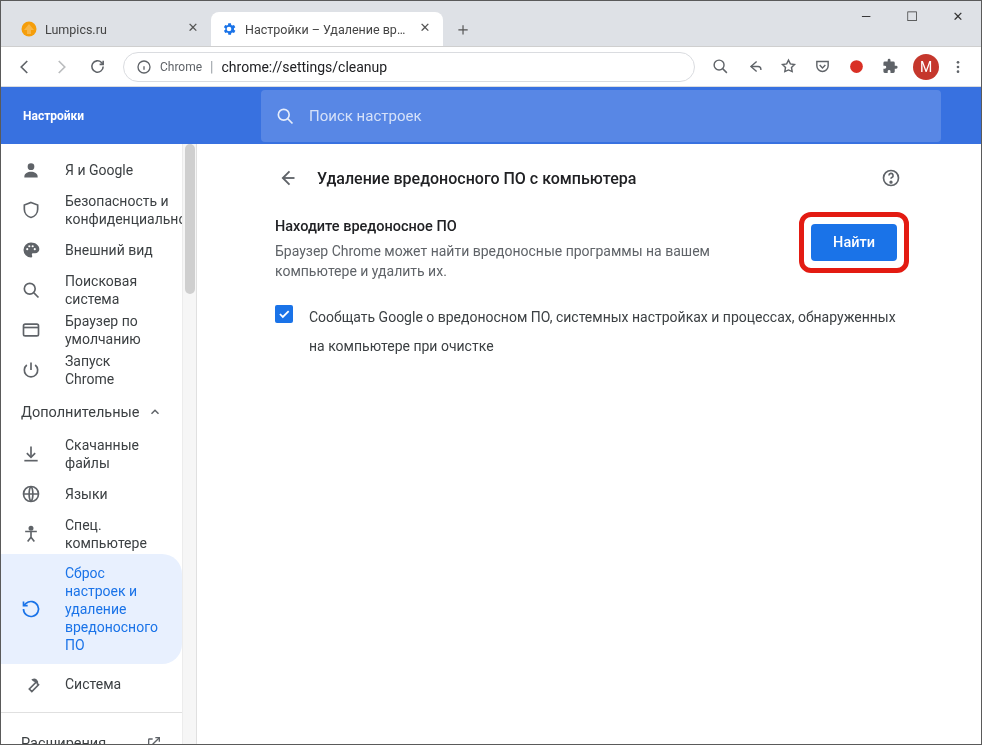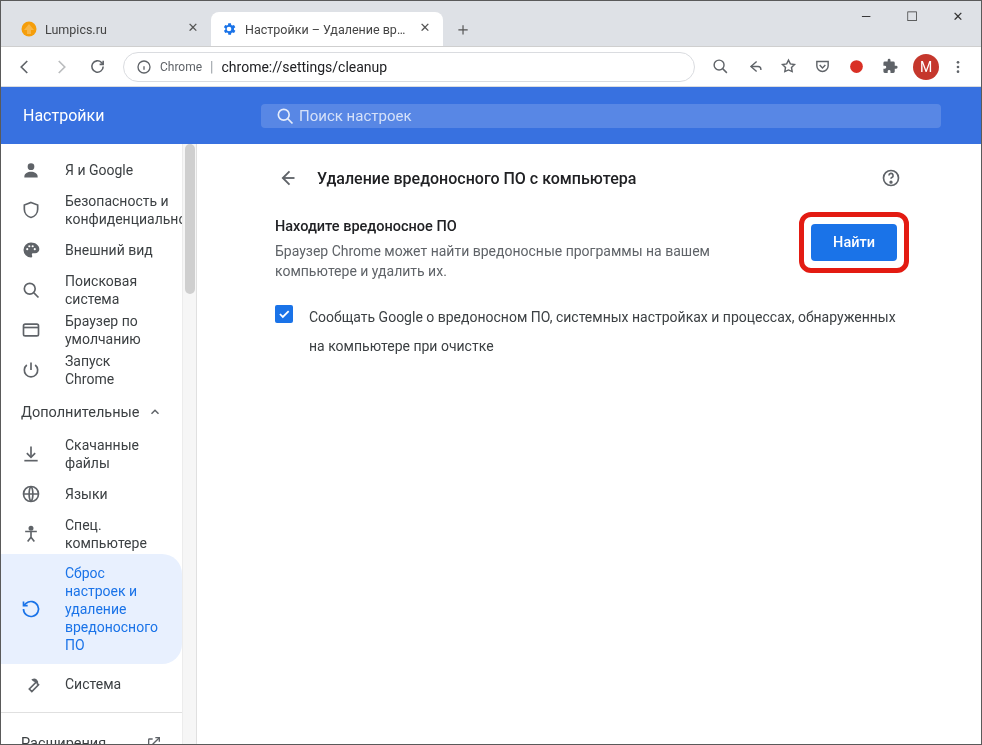--- a/index.html
+++ b/index.html
@@ -32,7 +32,7 @@
   
   .content { display:flex; flex-direction:column; height: calc(100% - 86px); }
   .app-header { height: 57px; background:#3871e0; display:flex; align-items:center; color:#fff; }
-  .app-header .brand { width: 260px; padding-left: 22px; font-size: 16px; font-weight: 400;}
+  .app-header .brand { width: 260px; padding-left: 22px; font-size: 12px; font-weight: 700;}
   .app-header .search { flex:1; max-width: 680px; height: 24px; background: rgba(255,255,255,0.16); border-radius: 4px; display:flex; align-items:center; padding: 0 14px; gap:4px; color: rgba(255,255,255,0.85); }
   .app-header .search input { background:transparent; border:none; outline:none; color: rgba(255,255,255,0.9); font-size:15px; width:100%;}
   .app-header .search input::placeholder { color: rgba(255,255,255,0.75);}

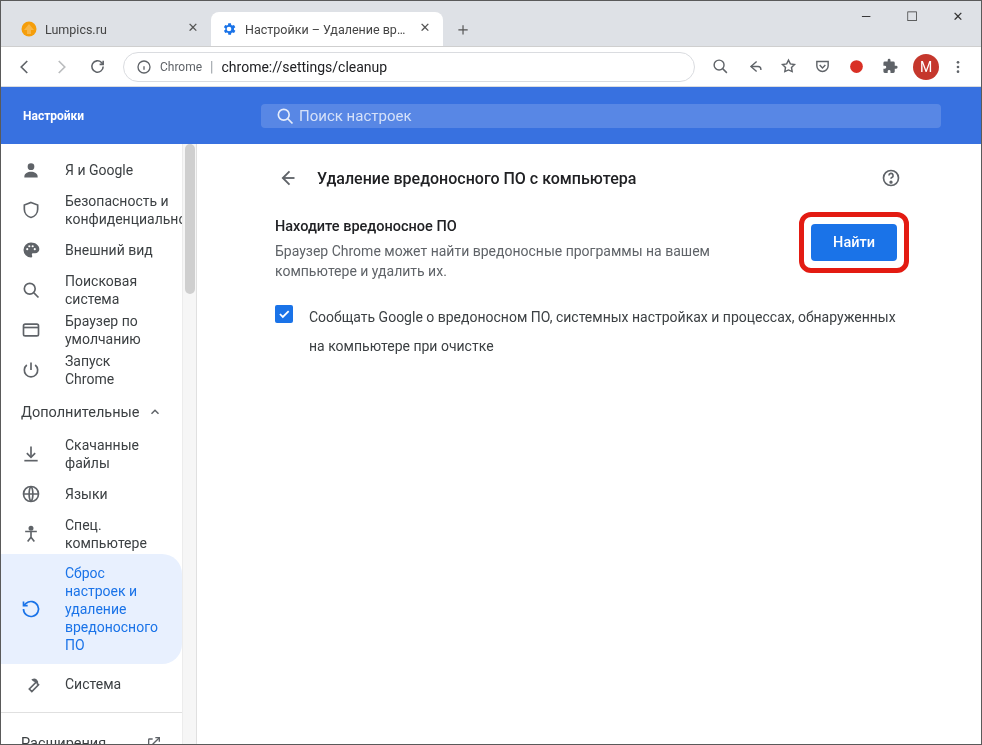--- a/index.html
+++ b/index.html
@@ -33,7 +33,7 @@
   .content { display:flex; flex-direction:column; height: calc(100% - 86px); }
   .app-header { height: 57px; background:#3871e0; display:flex; align-items:center; color:#fff; }
   .app-header .brand { width: 260px; padding-left: 22px; font-size: 12px; font-weight: 700;}
-  .app-header .search { flex:1; max-width: 680px; height: 24px; background: rgba(255,255,255,0.16); border-radius: 4px; display:flex; align-items:center; padding: 0 14px; gap:4px; color: rgba(255,255,255,0.85); }
+  .app-header .search { flex:1; max-width: 680px; height: 52px; background: rgba(255,255,255,0.16); border-radius: 4px; display:flex; align-items:center; padding: 0 14px; gap:14px; color: rgba(255,255,255,0.85); }
   .app-header .search input { background:transparent; border:none; outline:none; color: rgba(255,255,255,0.9); font-size:15px; width:100%;}
   .app-header .search input::placeholder { color: rgba(255,255,255,0.75);}
 

